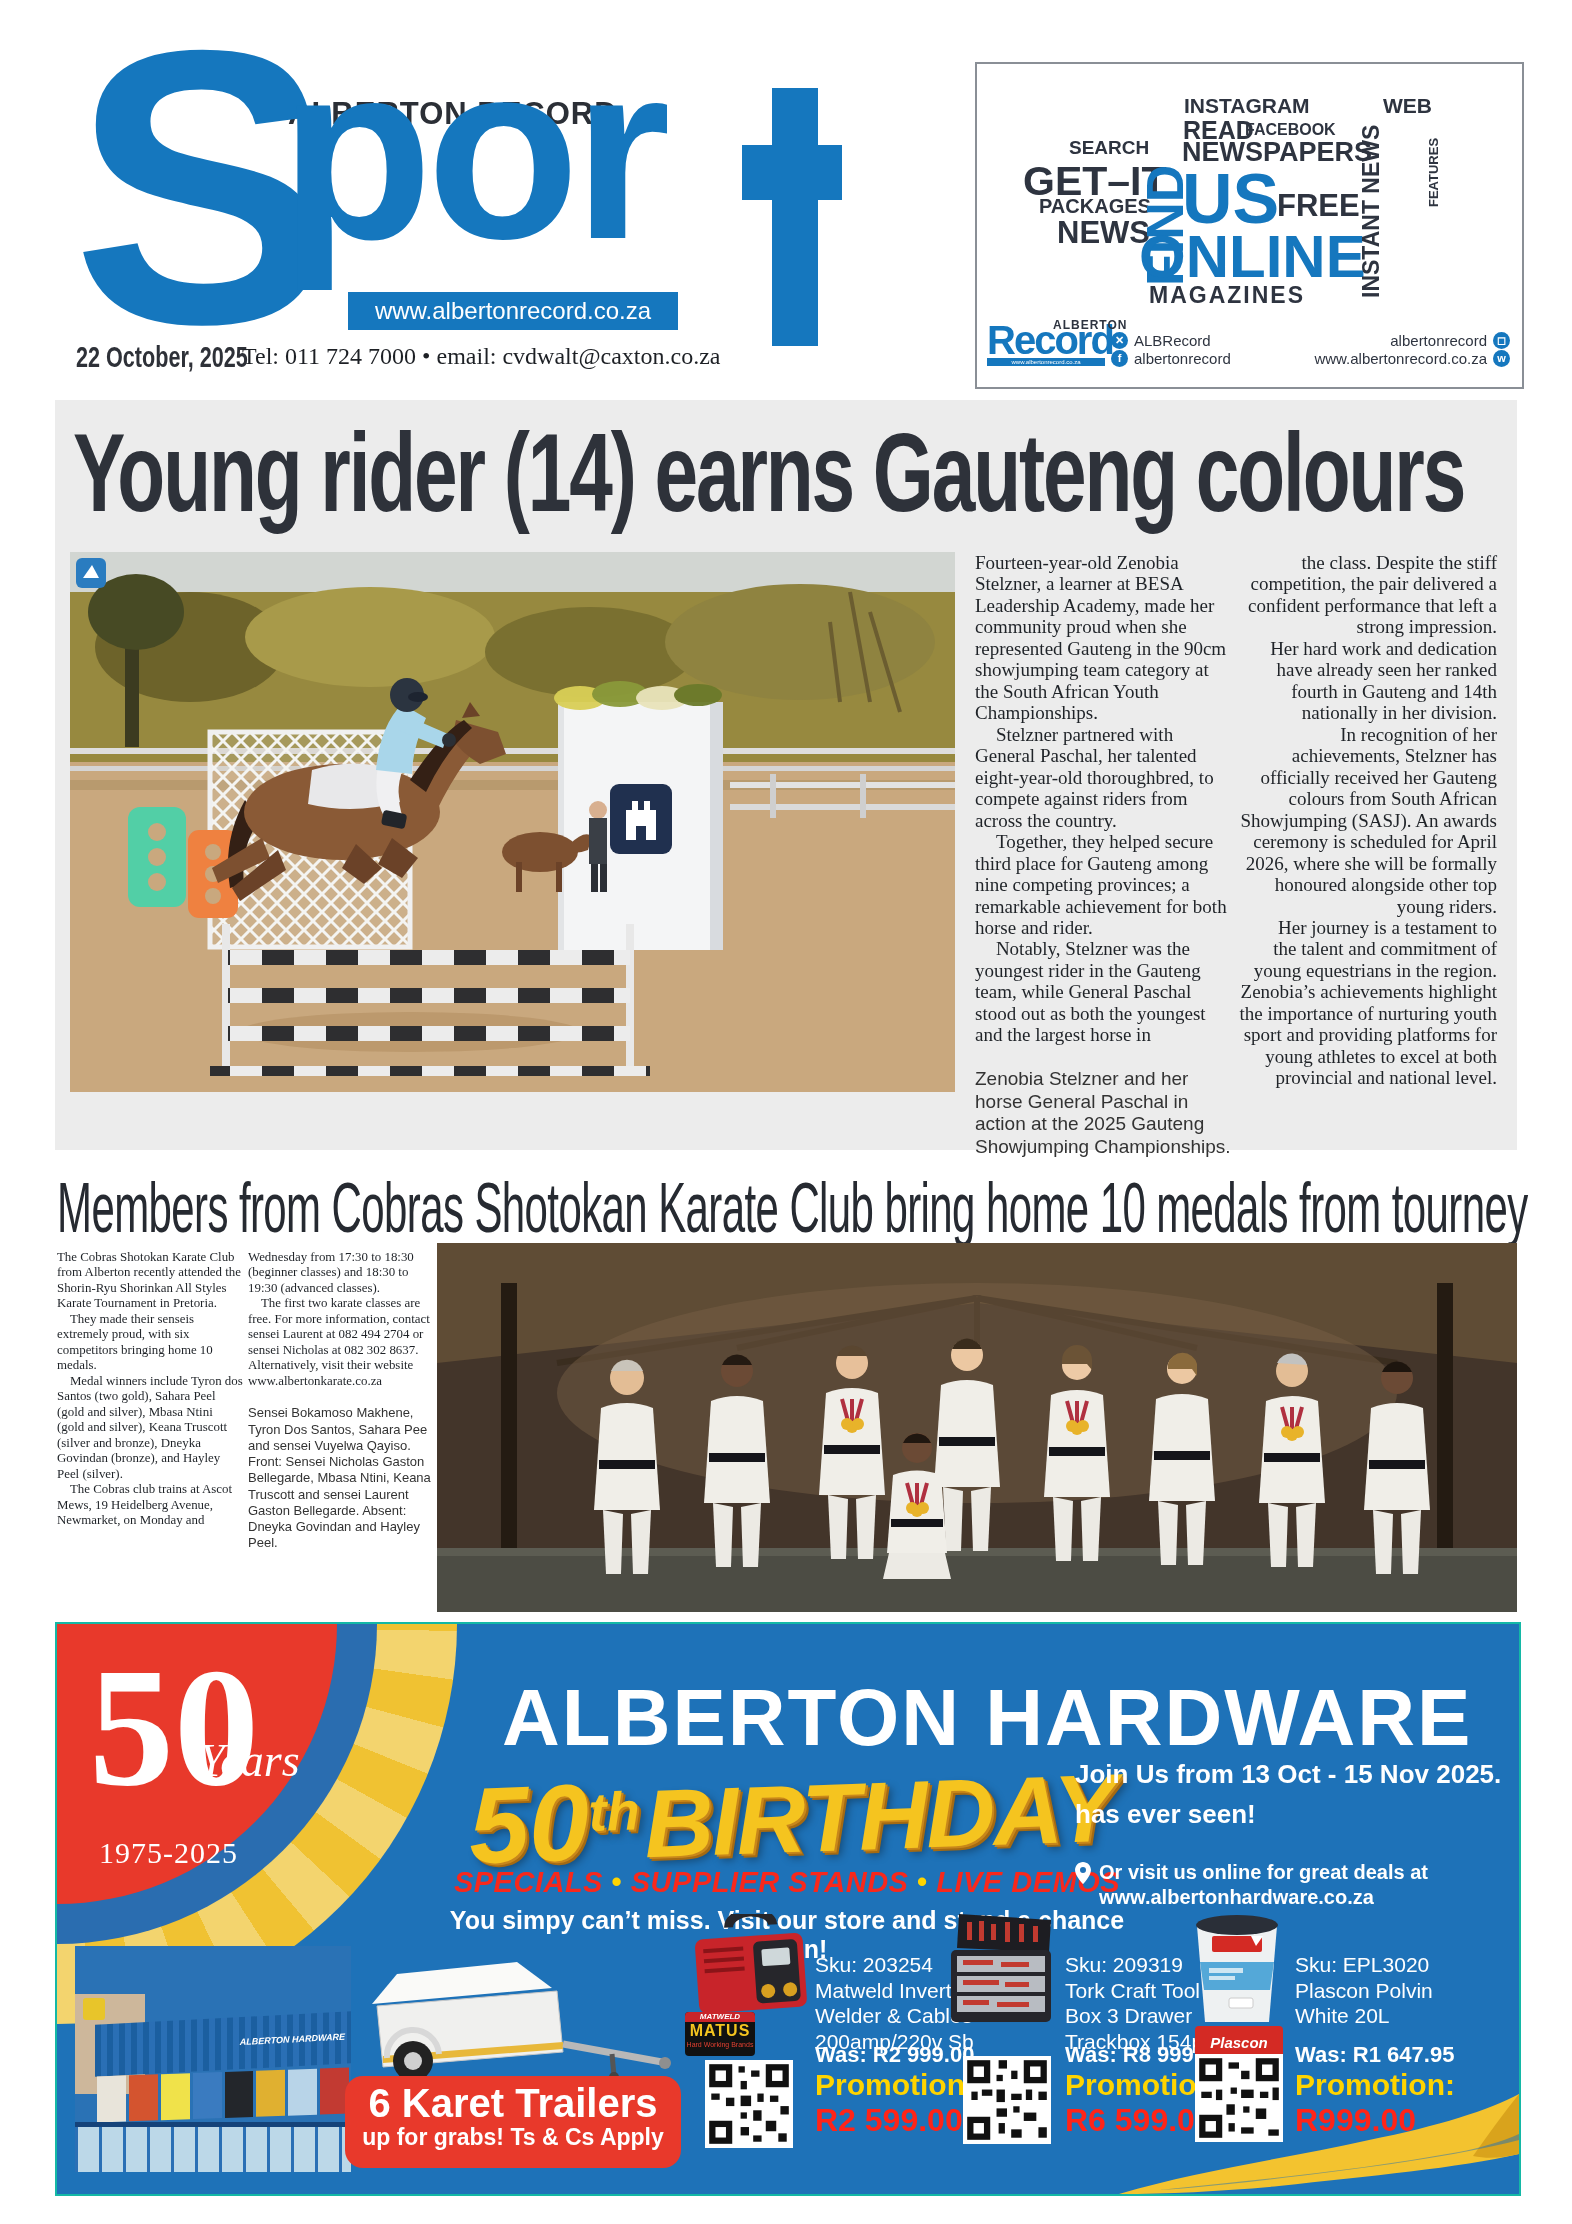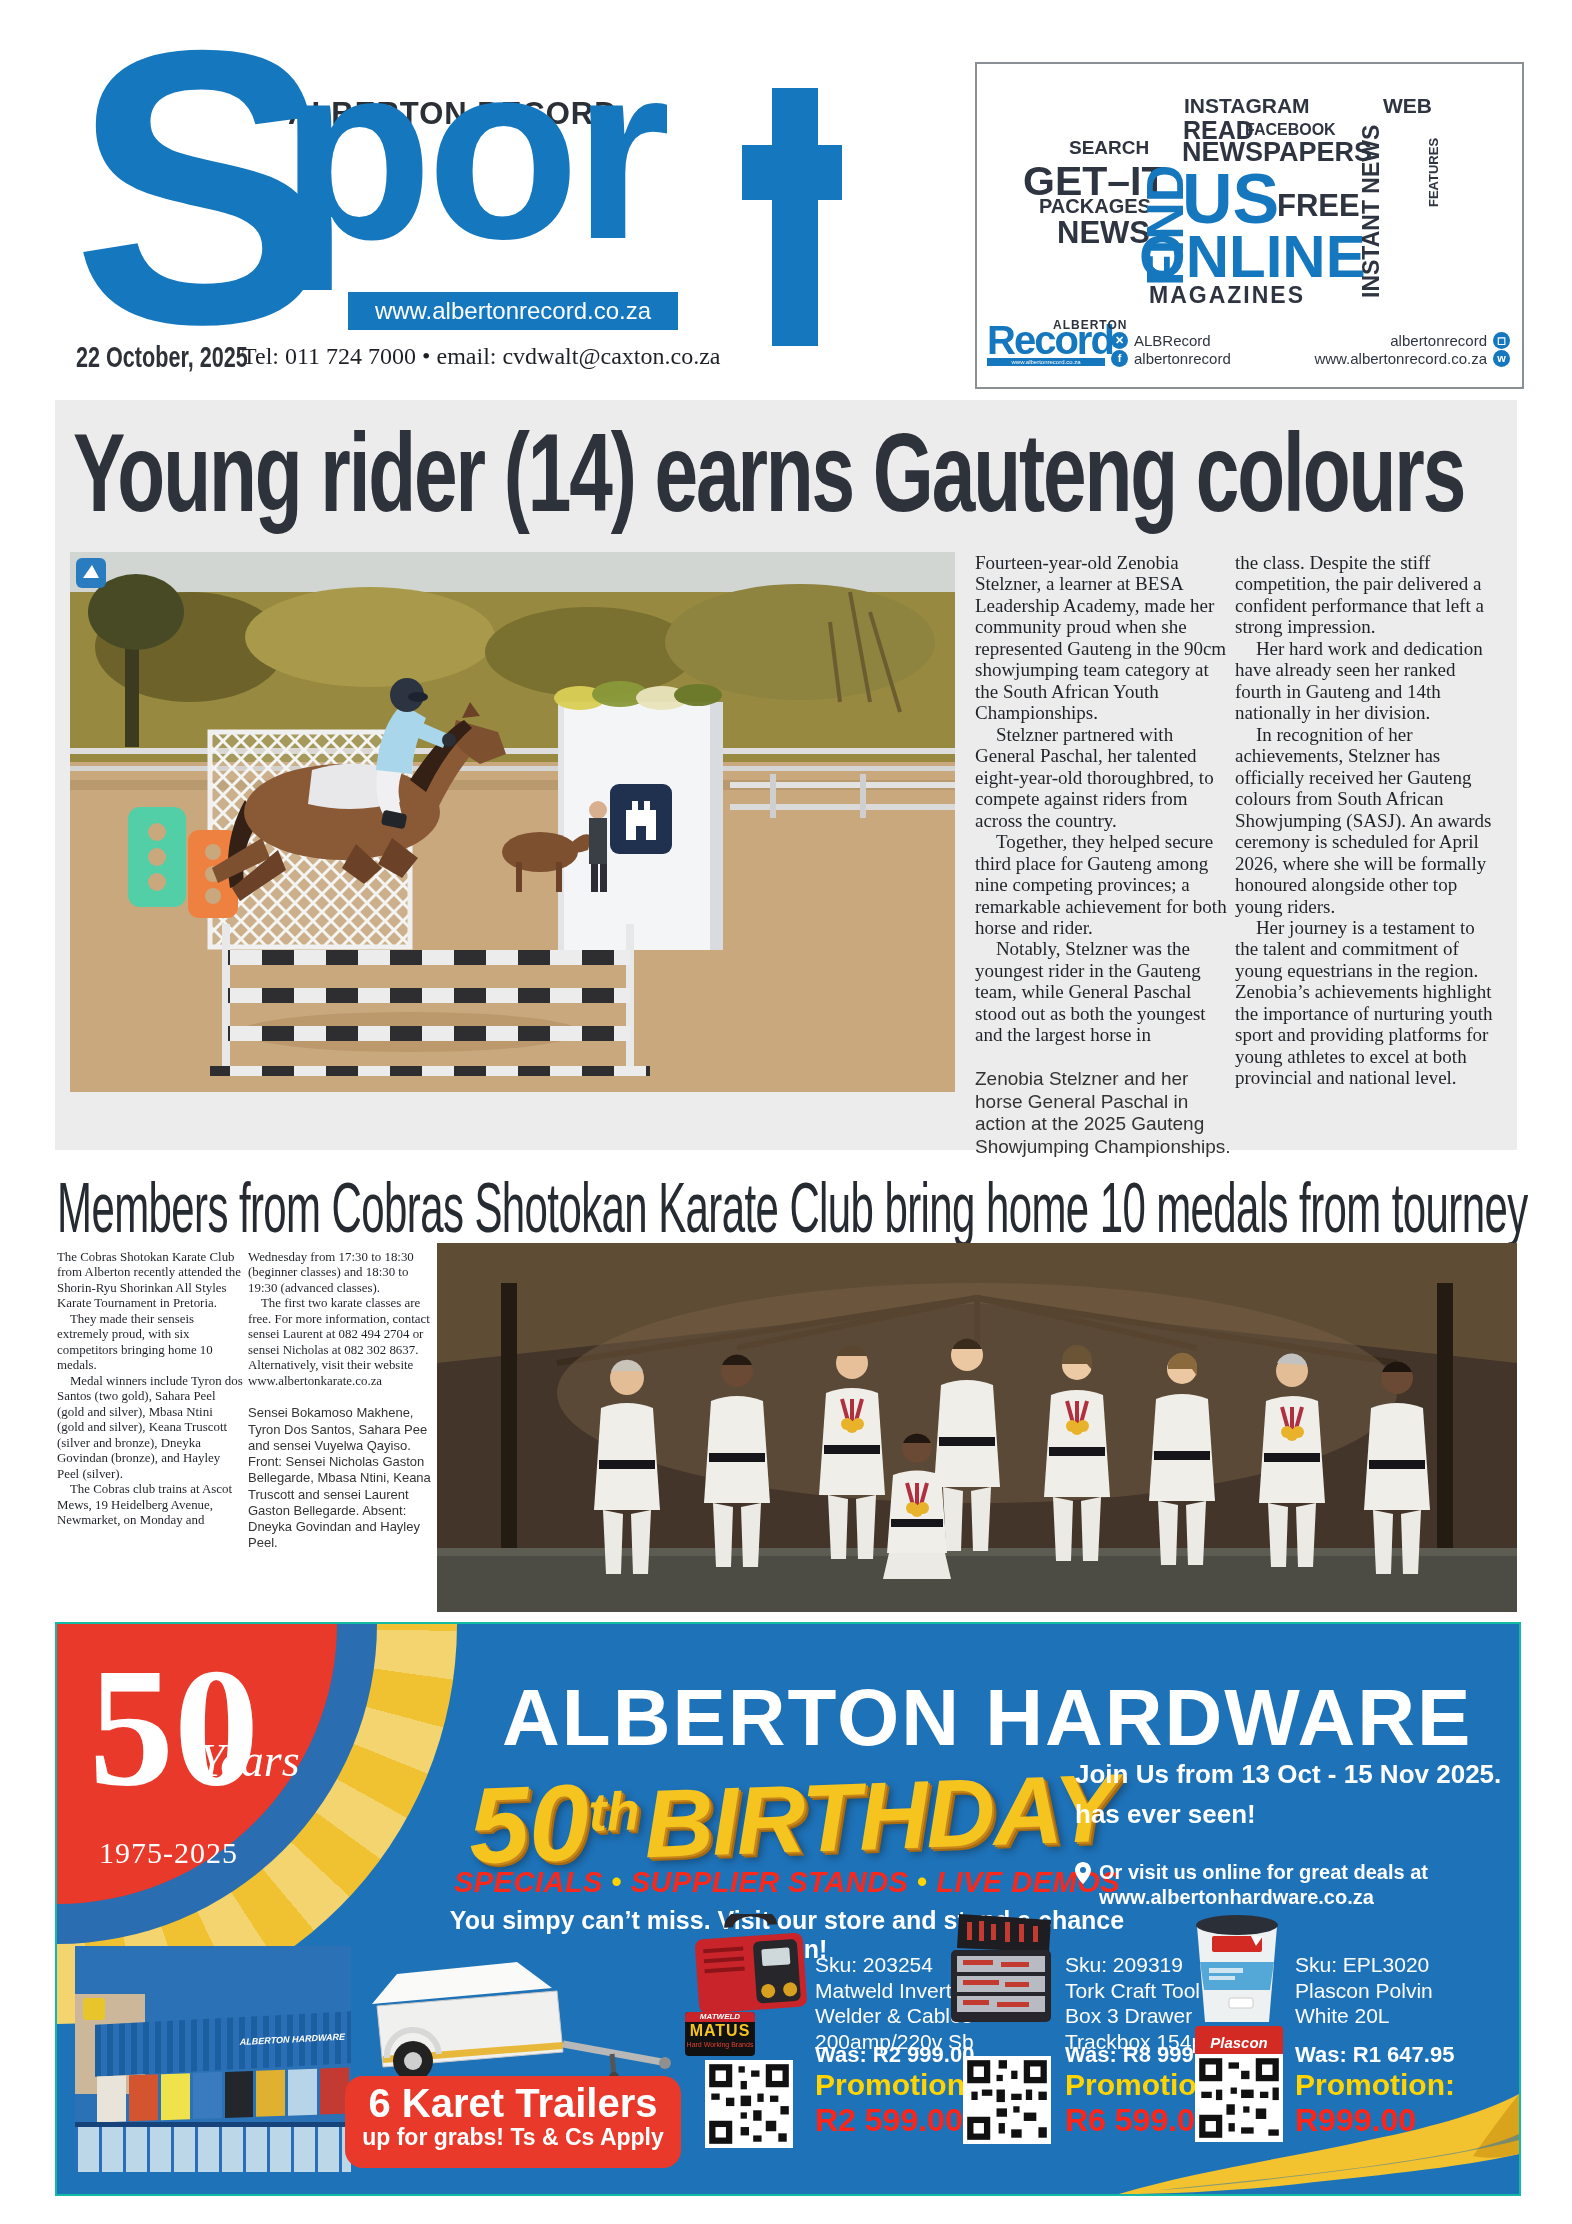--- a/index.html
+++ b/index.html
@@ -263,7 +263,7 @@
     <p>Notably, Stelzner was the youngest rider in the Gauteng team, while General Paschal stood out as both the youngest and the largest horse in</p>
     <div class="cap1">Zenobia Stelzner and her horse General Paschal in action at the 2025 Gauteng Showjumping Championships.</div>
   </div>
-  <div class="s1col" style="left:1180px;width:262px;">
+  <div class="s1col" style="left:1180px;width:262px;text-align:right;">
     <p>the class. Despite the stiff competition, the pair delivered a confident performance that left a strong impression.</p>
     <p>Her hard work and dedication have already seen her ranked fourth in Gauteng and 14th nationally in her division.</p>
     <p>In recognition of her achievements, Stelzner has officially received her Gauteng colours from South African Showjumping (SASJ). An awards ceremony is scheduled for April 2026, where she will be formally honoured alongside other top young riders.</p>

